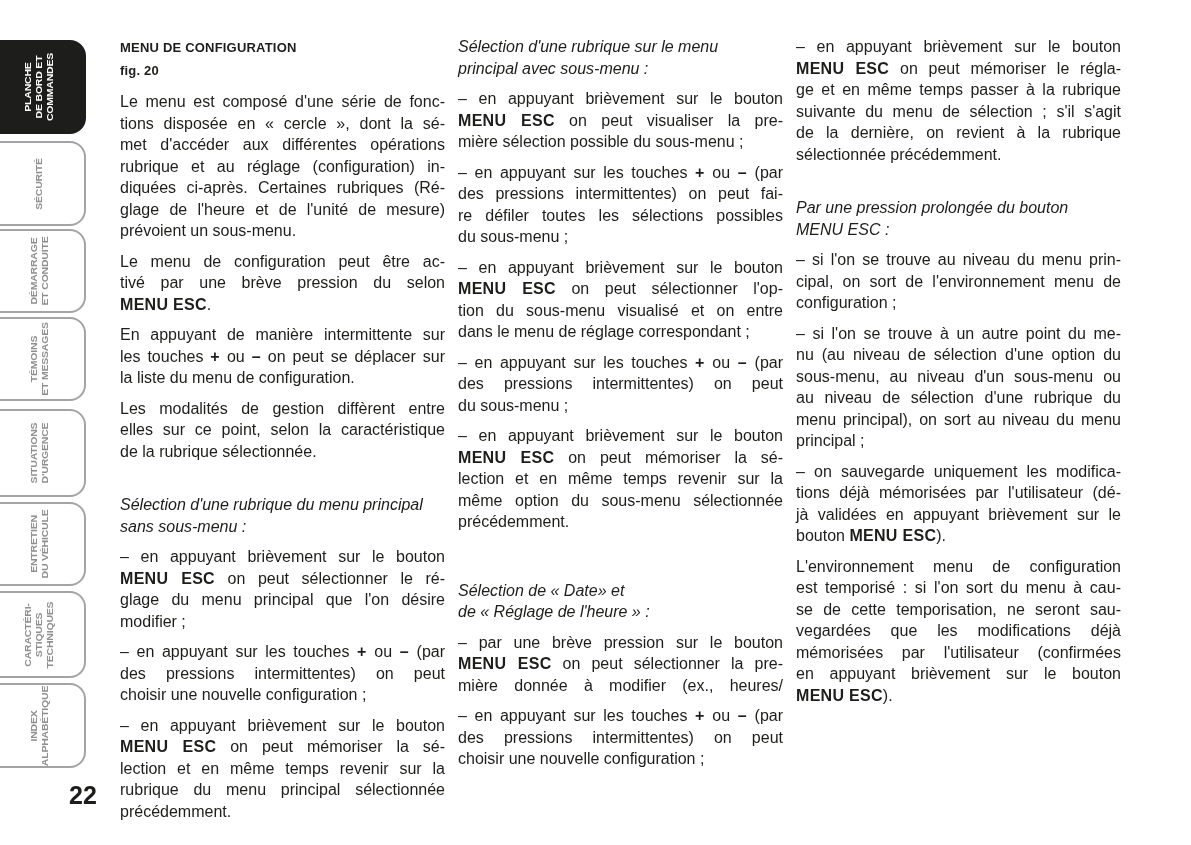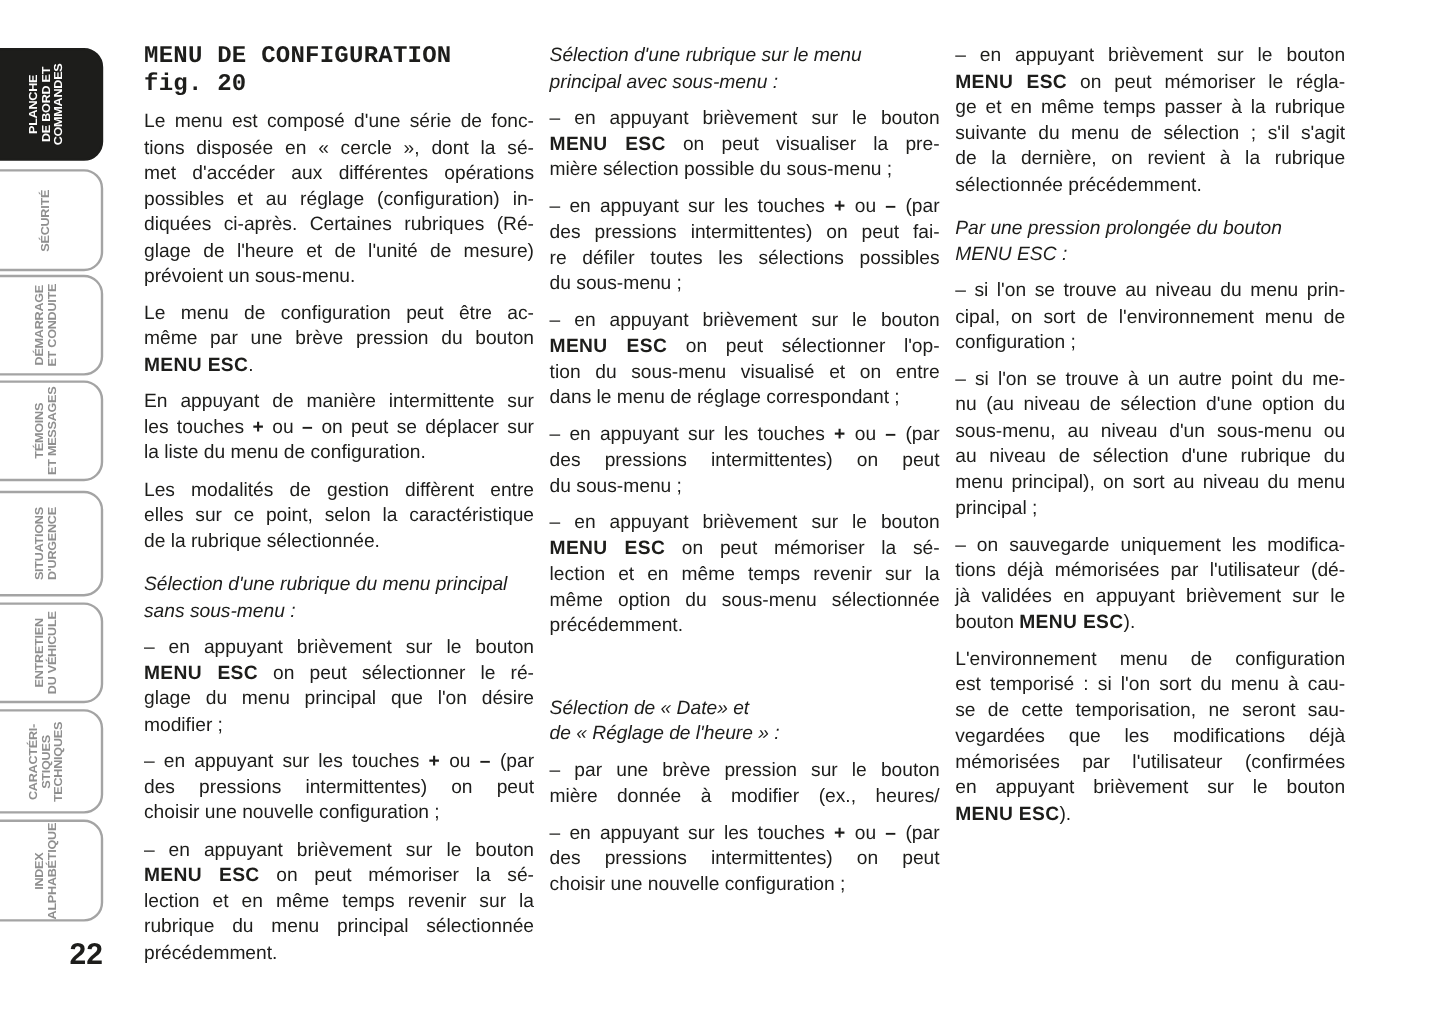--- a/index.html
+++ b/index.html
@@ -43,7 +43,7 @@
   .blk.italic{font-style:italic;}
   .blk.italic:not(:first-child){margin-top:15px;}
   .blk.gap-lg{margin-top:47px !important;}
-  .blk.heading{font-weight:700;font-size:20px;line-height:23px;letter-spacing:.2px;margin-bottom:8px;font-family:Liberation Mono, monospace;}
+  .blk.heading{font-weight:700;font-size:13px;line-height:23px;letter-spacing:.2px;margin-bottom:8px;}
   .ln{font-size:16px;line-height:21.5px;text-align:left;}
   .ln.jf{text-align:justify;text-align-last:justify;}
   .heading .ln{font-size:inherit;line-height:inherit;text-align:left !important;text-align-last:auto;}

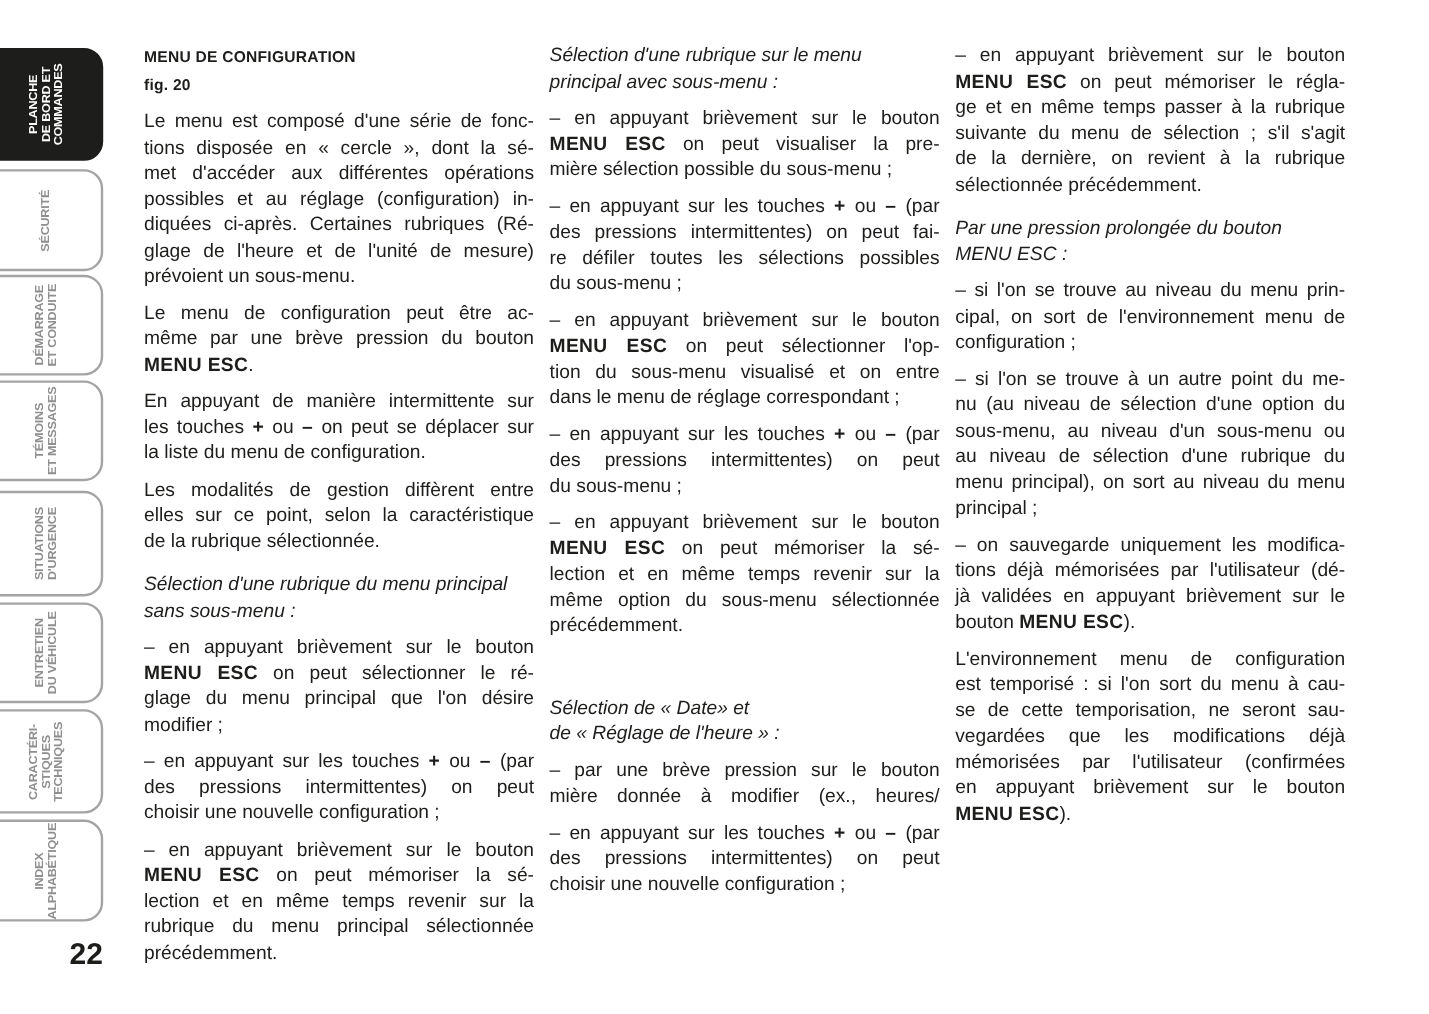--- a/index.html
+++ b/index.html
@@ -91,7 +91,7 @@
         <div class="ln jf">Le menu est composé d'une série de fonc-</div>
         <div class="ln jf">tions disposée en « cercle », dont la sé-</div>
         <div class="ln jf">met d'accéder aux différentes opérations</div>
-        <div class="ln jf">possibles et au réglage (configuration) in-</div>
+        <div class="ln jf">rubrique et au réglage (configuration) in-</div>
         <div class="ln jf">diquées ci-après. Certaines rubriques (Ré-</div>
         <div class="ln jf">glage de l'heure et de l'unité de mesure)</div>
         <div class="ln">prévoient un sous-menu.</div>

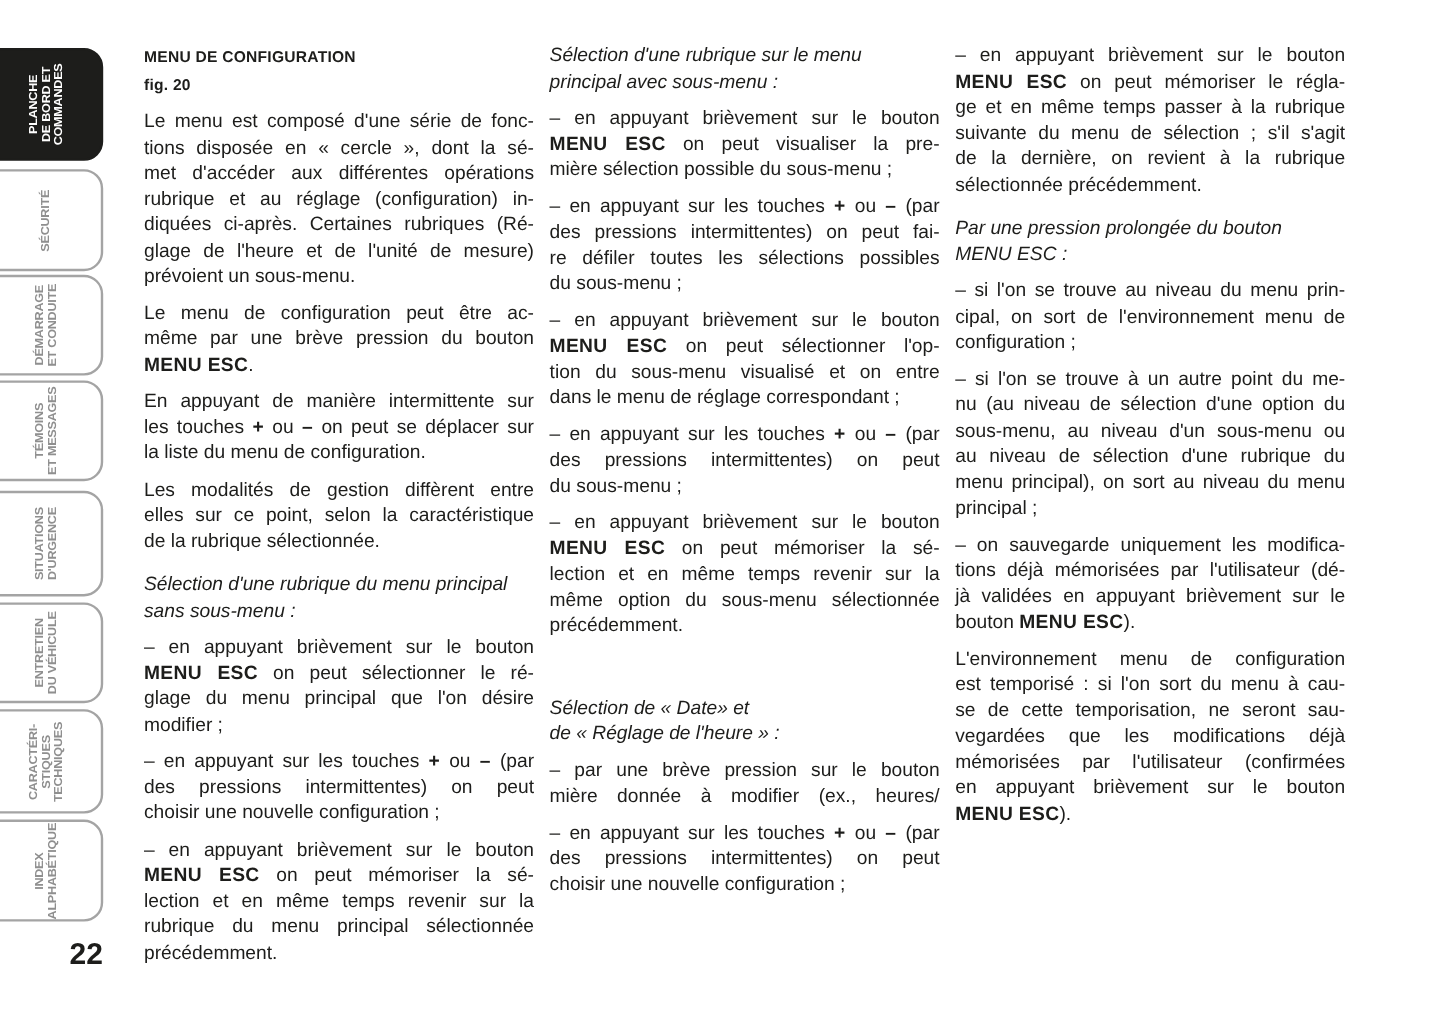--- a/index.html
+++ b/index.html
@@ -41,7 +41,7 @@
   .blk{margin:0;}
   .blk + .blk{margin-top:9px;}
   .blk.italic{font-style:italic;}
-  .blk.italic:not(:first-child){margin-top:15px;}
+  .blk.italic:not(:first-child){margin-top:32px;}
   .blk.gap-lg{margin-top:47px !important;}
   .blk.heading{font-weight:700;font-size:13px;line-height:23px;letter-spacing:.2px;margin-bottom:8px;}
   .ln{font-size:16px;line-height:21.5px;text-align:left;}

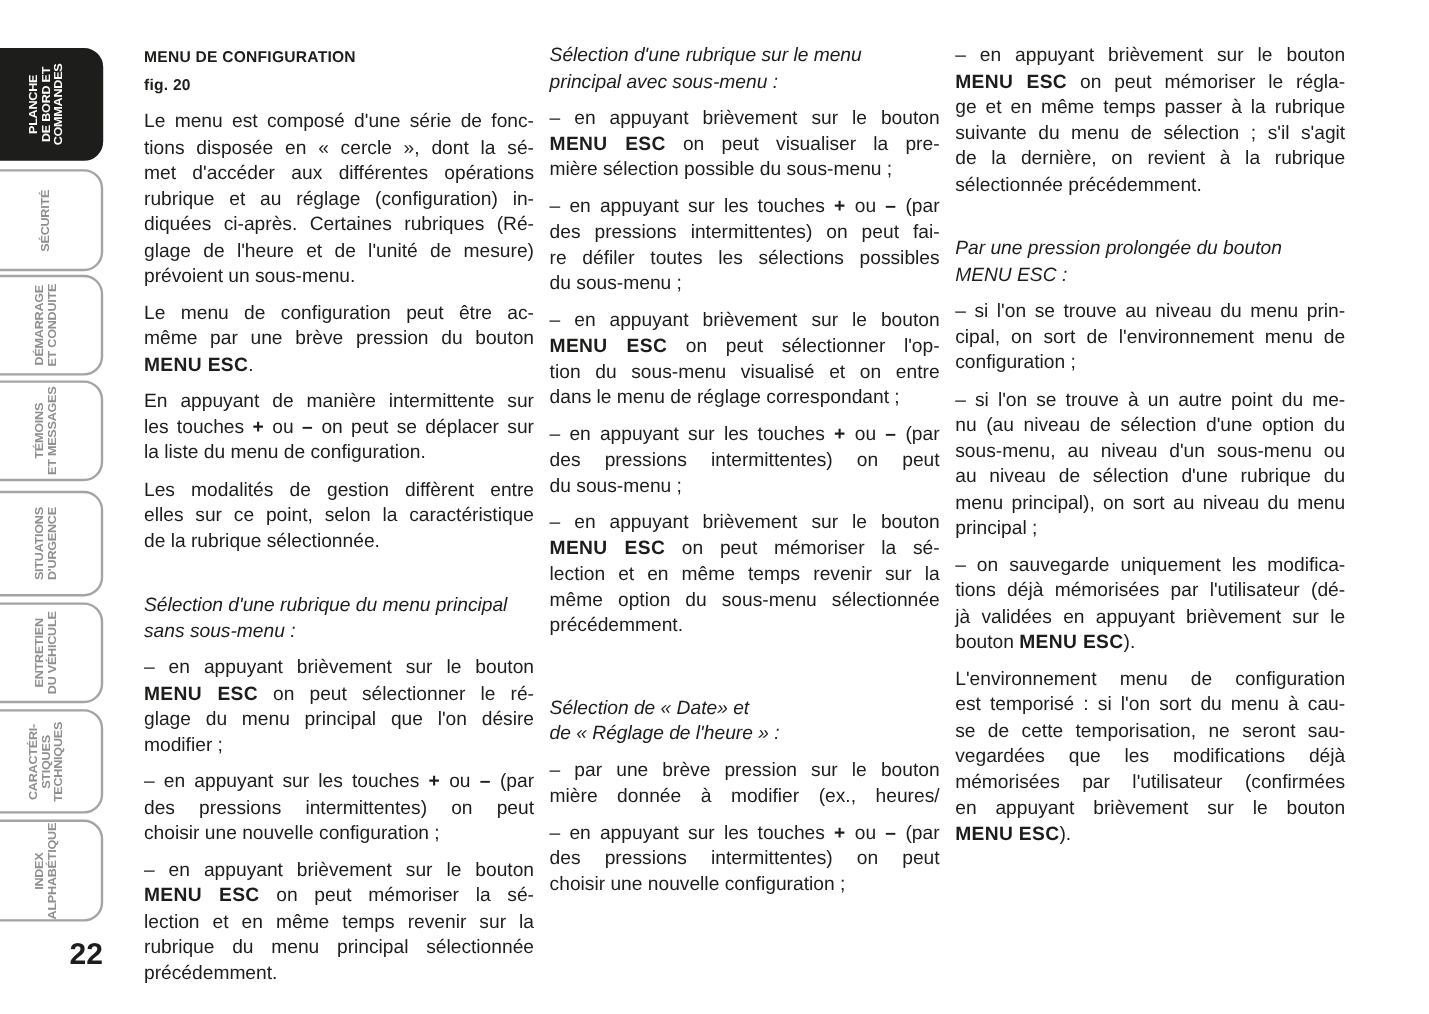--- a/index.html
+++ b/index.html
@@ -98,7 +98,7 @@
       </div>
       <div class="blk para">
         <div class="ln jf">Le menu de configuration peut être ac-</div>
-        <div class="ln jf">même par une brève pression du bouton</div>
+        <div class="ln jf">tivé par une brève pression du selon</div>
         <div class="ln"><b>MENU ESC</b>.</div>
       </div>
       <div class="blk para">

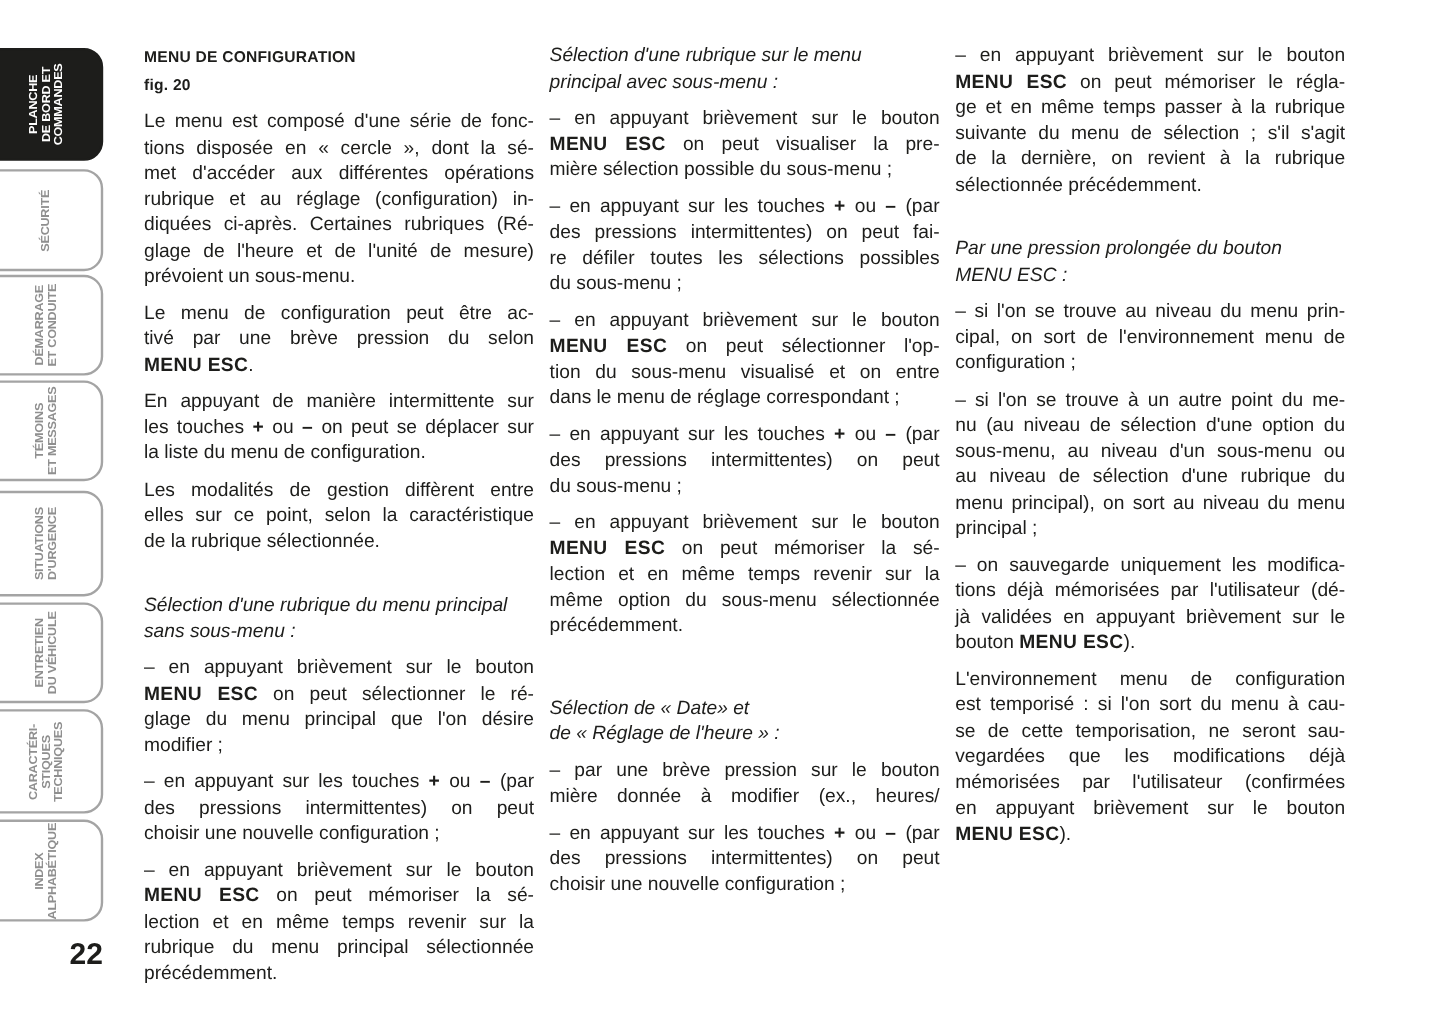--- a/index.html
+++ b/index.html
@@ -174,6 +174,7 @@
       </div>
       <div class="blk para">
         <div class="ln jf">– par une brève pression sur le bouton</div>
+        <div class="ln jf"><b>MENU ESC</b> on peut sélectionner la pre-</div>
         <div class="ln jf">mière donnée à modifier (ex., heures/</div>
       </div>
       <div class="blk para">

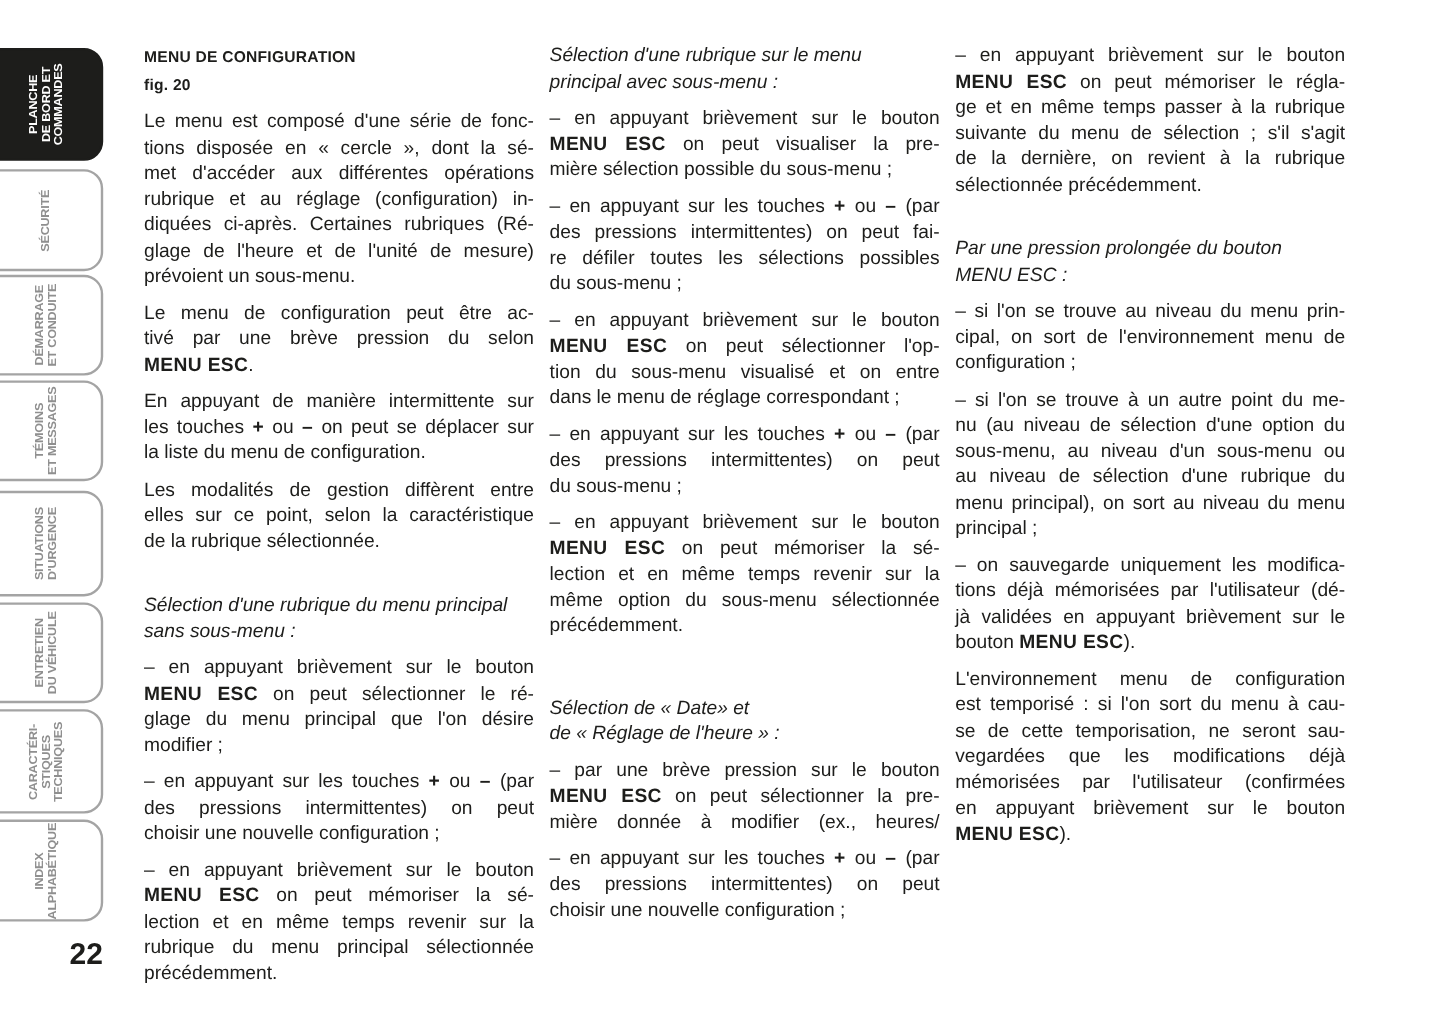--- a/index.html
+++ b/index.html
@@ -28,7 +28,7 @@
   }
   .tab.active .tab-label{color:#ffffff;}
   #page-number{
-    position:absolute;left:58px;top:781px;
+    position:absolute;left:69px;top:781px;
     font-weight:700;font-size:25px;color:#1d1d1b;
   }
   

